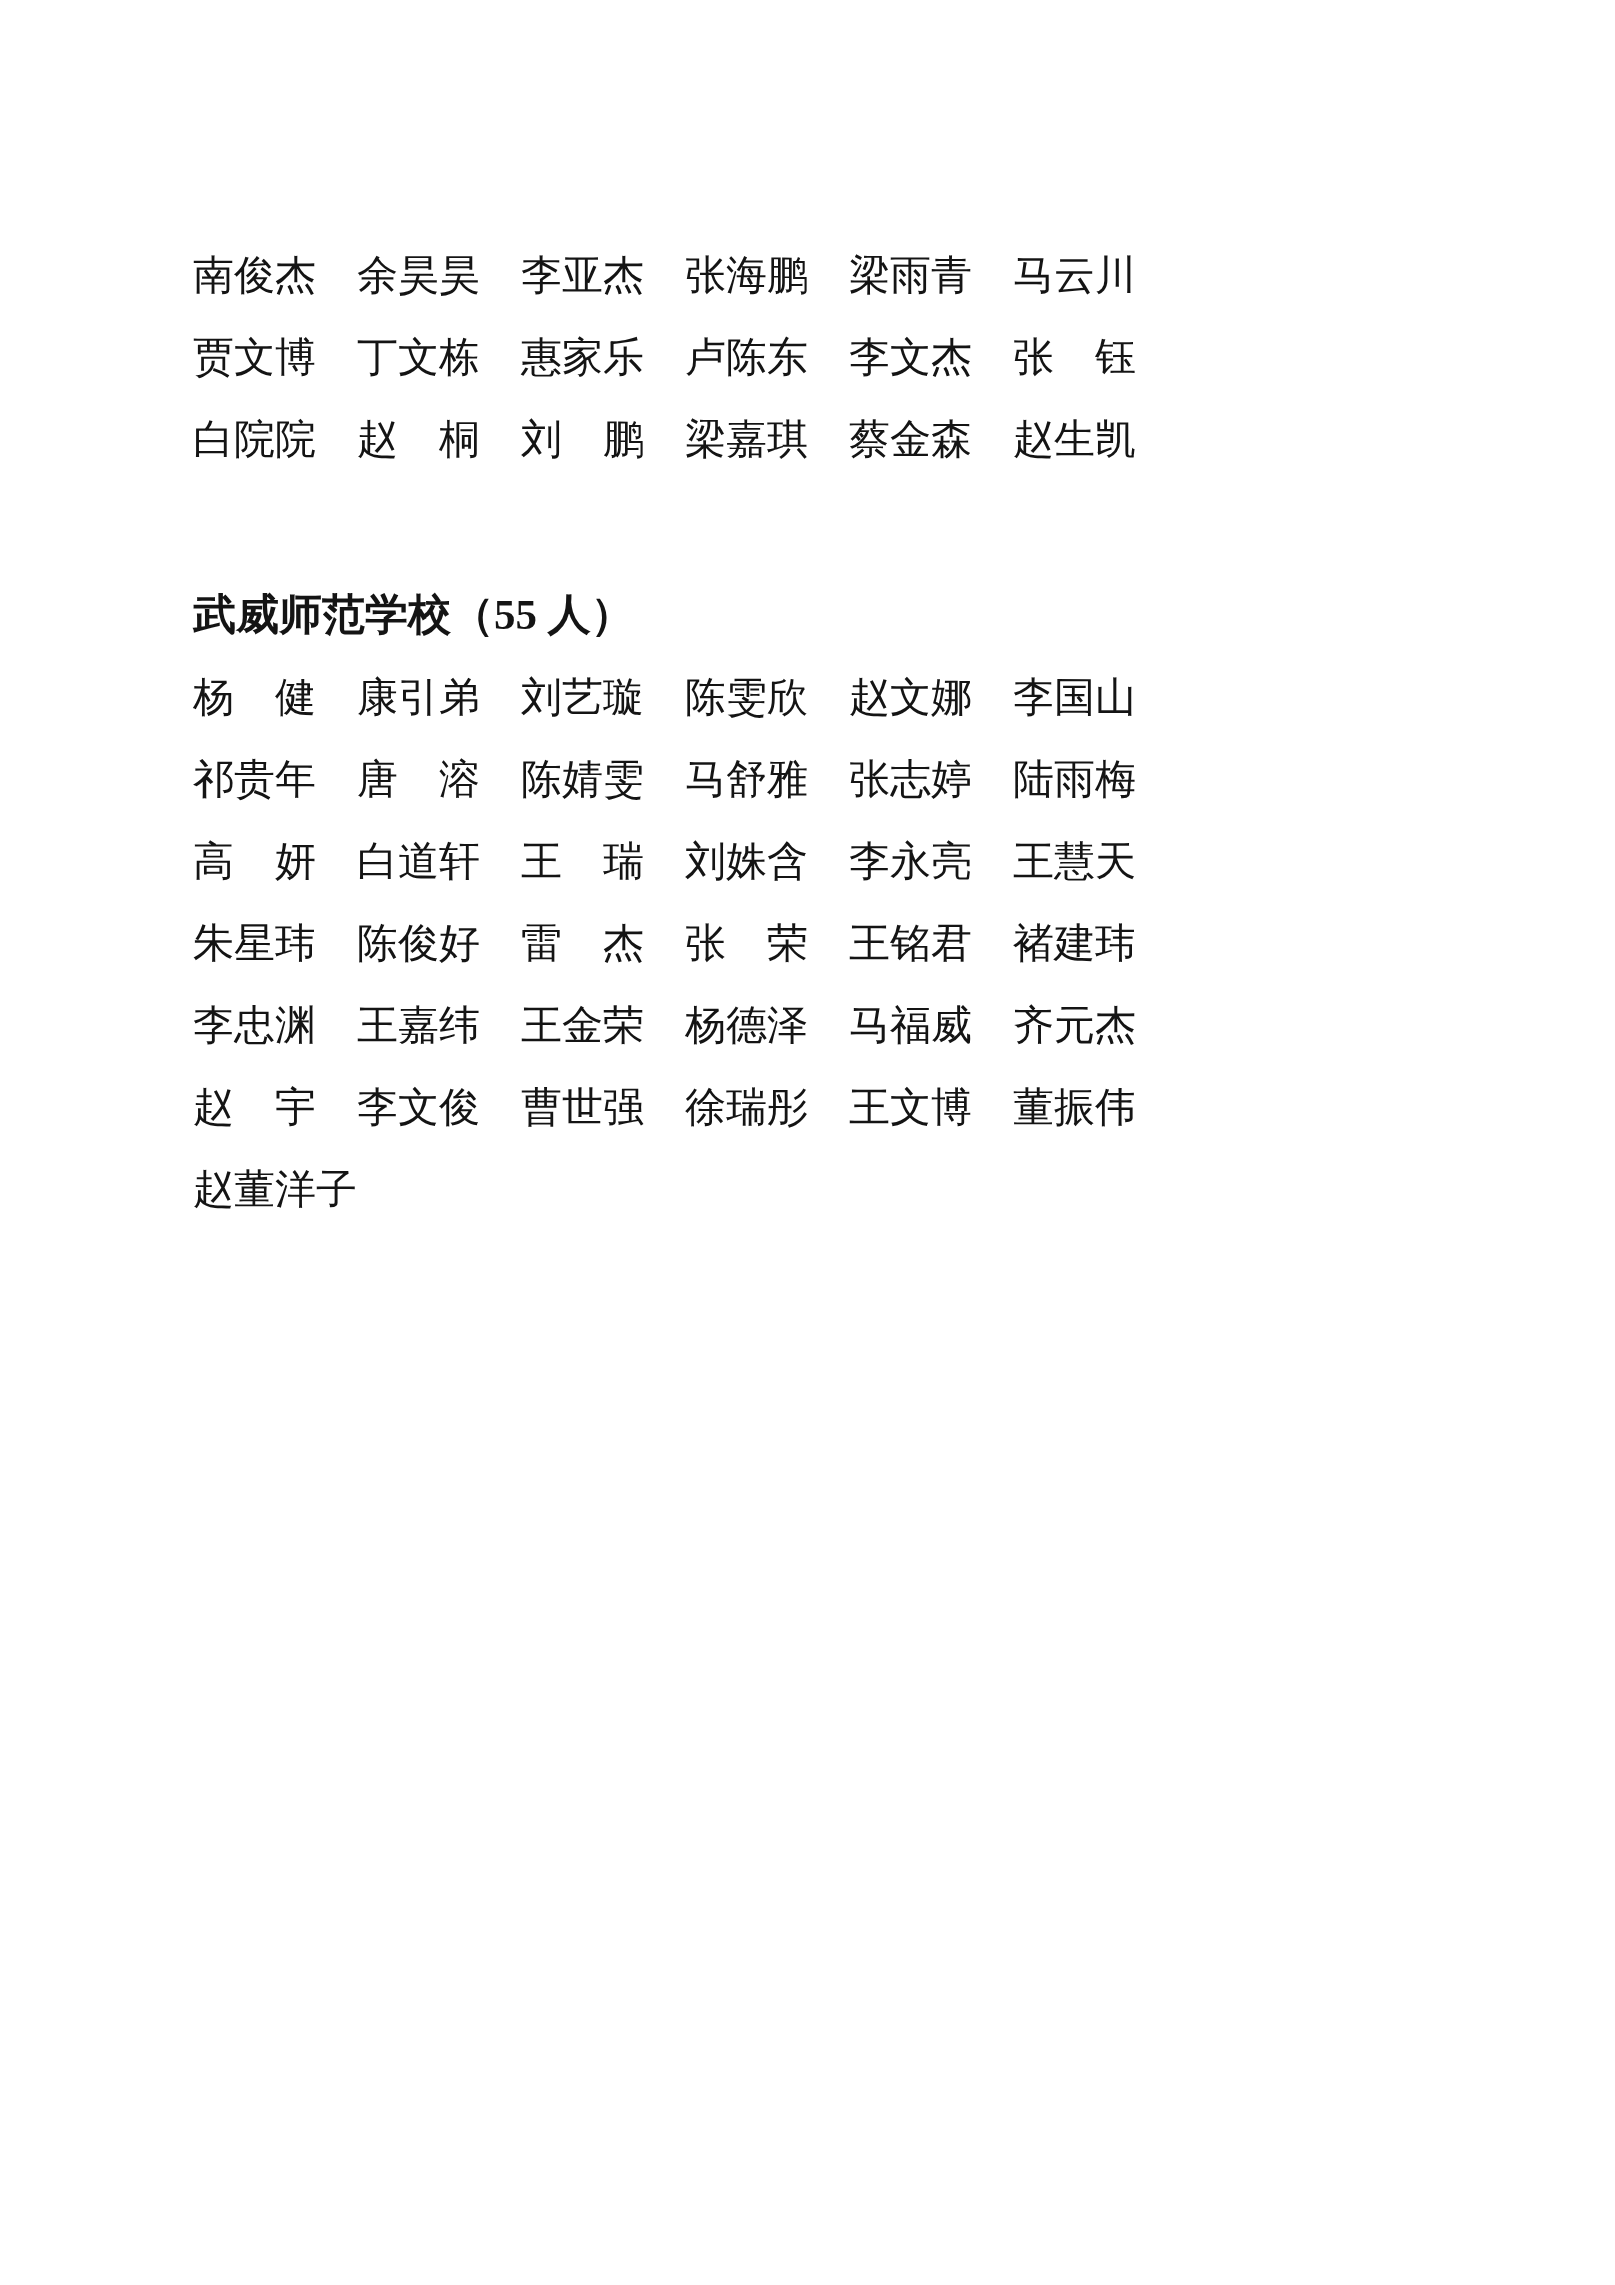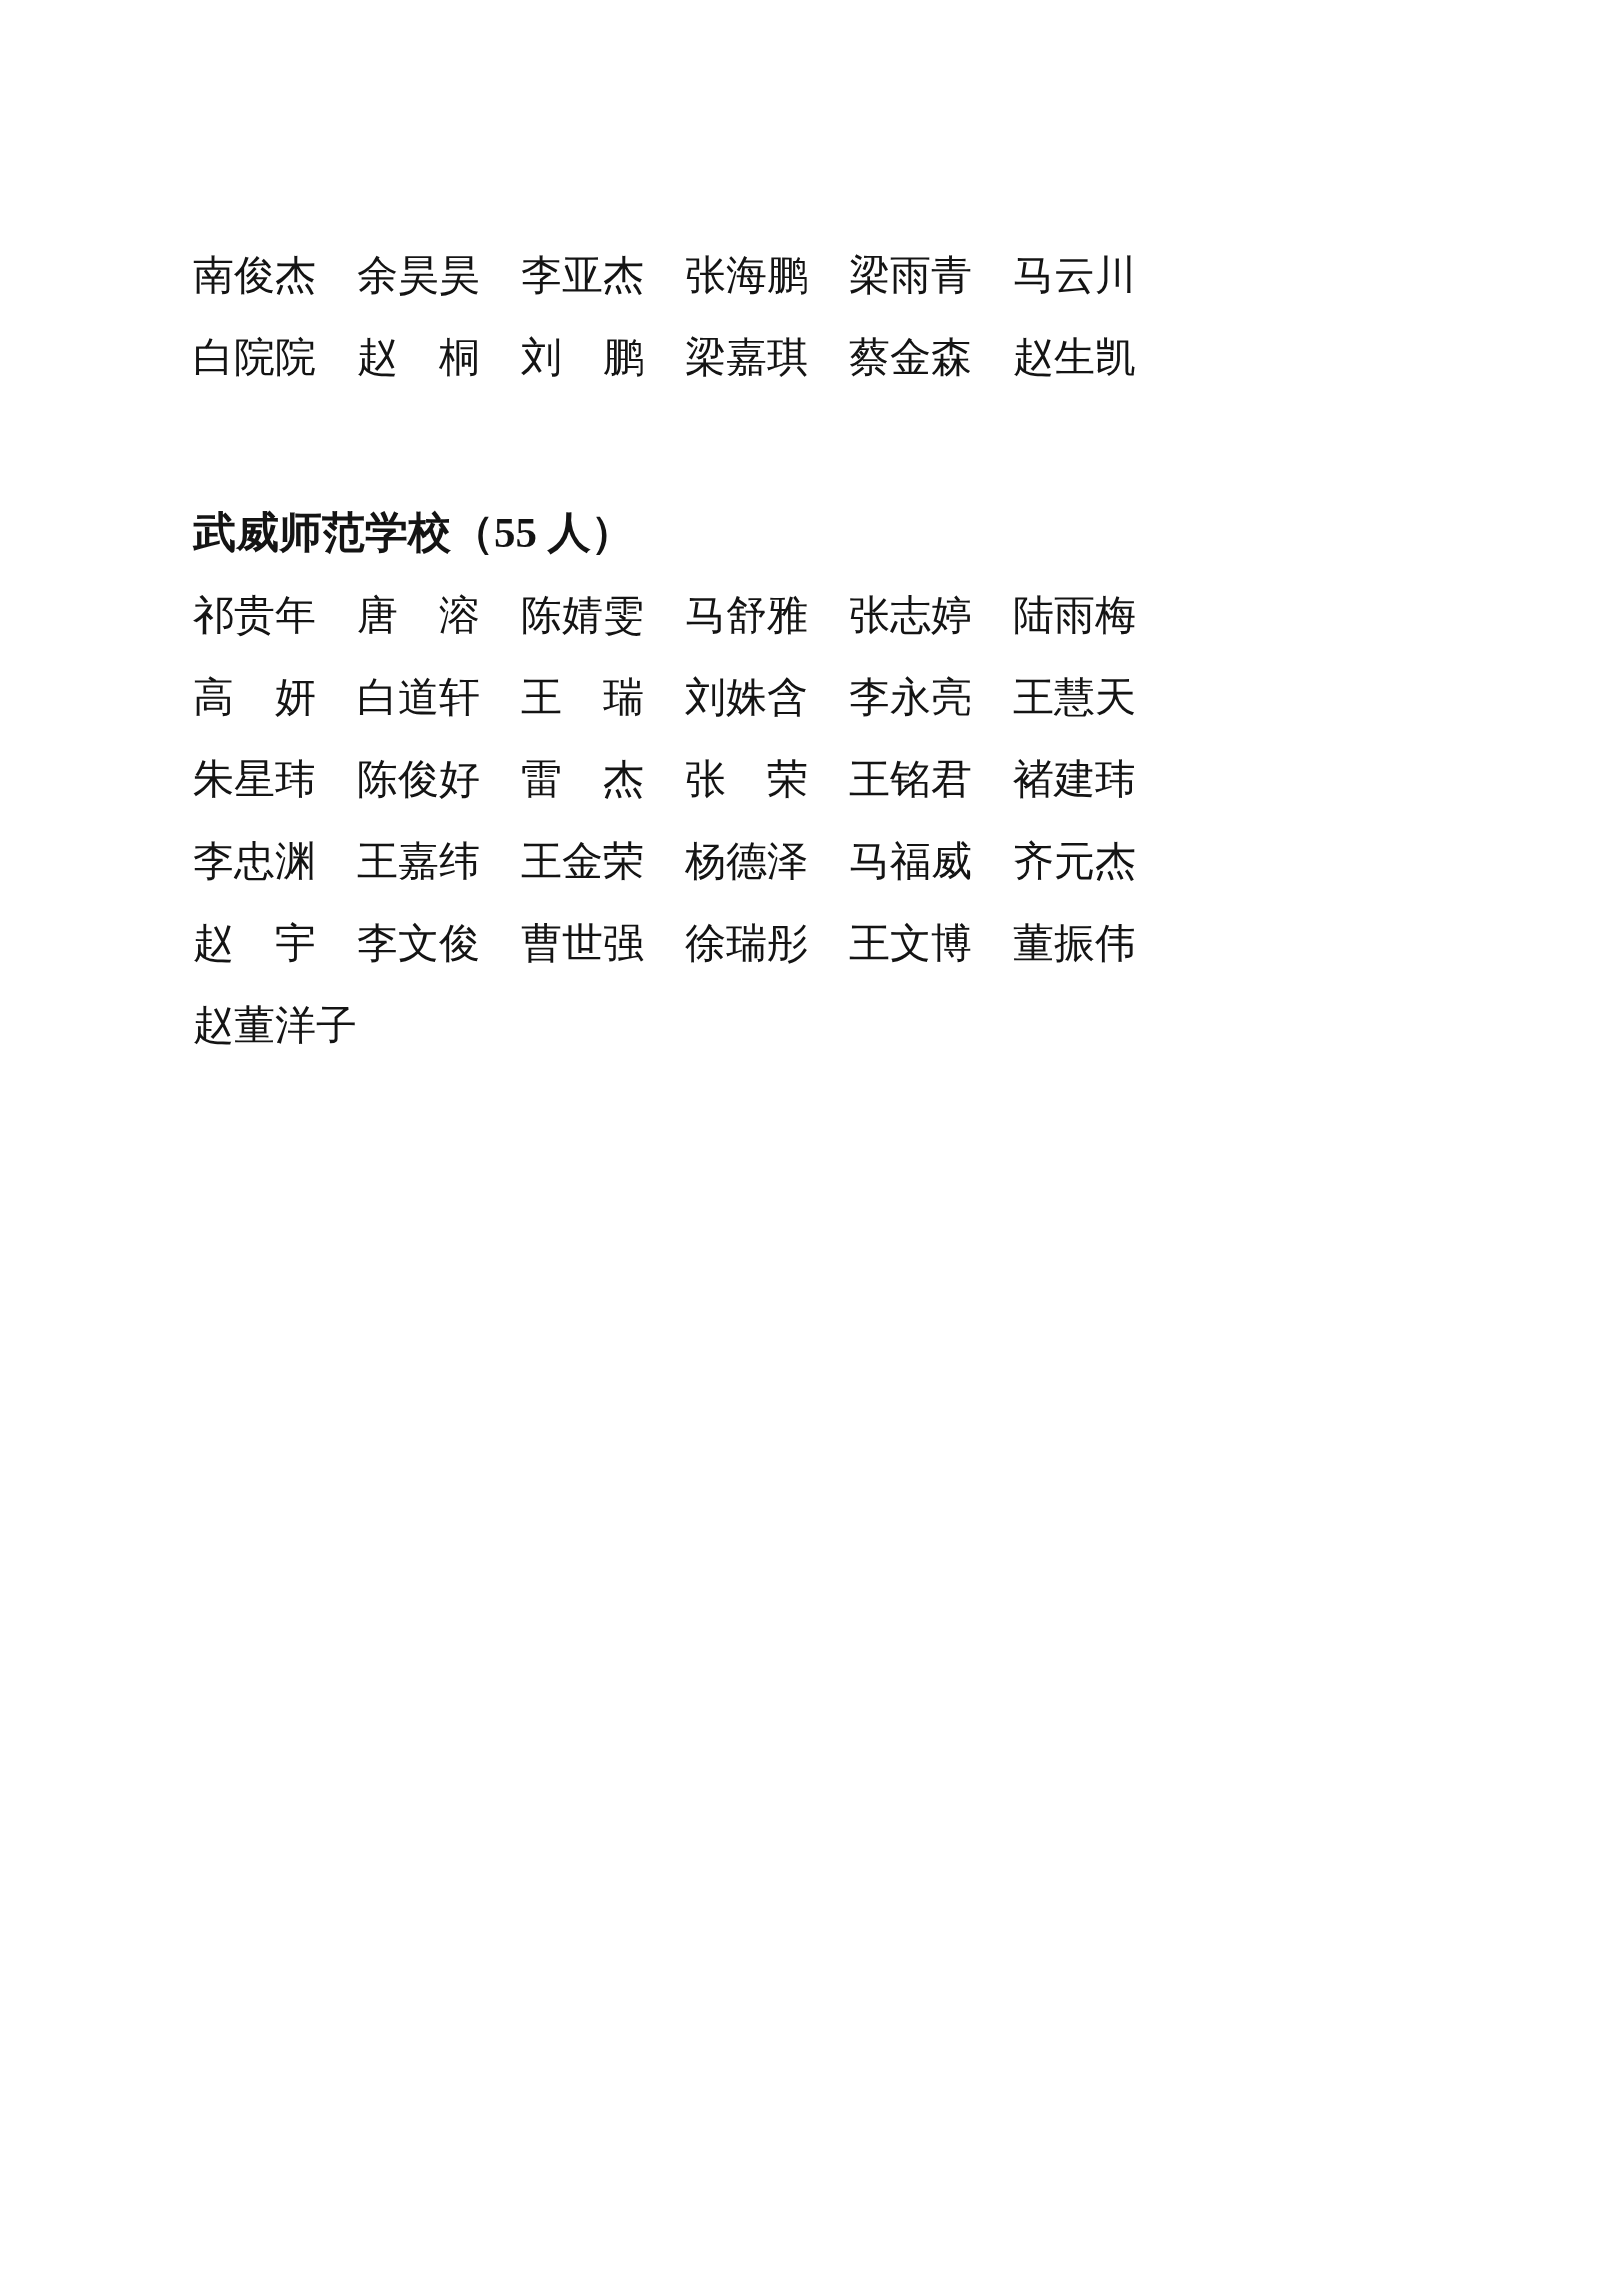--- a/index.html
+++ b/index.html
@@ -54,6 +54,7 @@
   <div class="content">
       <div class="section">
         <div class="row"><span class="name">南俊杰</span><span class="name">余昊昊</span><span class="name">李亚杰</span><span class="name">张海鹏</span><span class="name">梁雨青</span><span class="name">马云川</span></div>
+        <div class="row"><span class="name">贾文博</span><span class="name">丁文栋</span><span class="name">惠家乐</span><span class="name">卢陈东</span><span class="name">李文杰</span><span class="name">张　钰</span></div>
         <div class="row"><span class="name">白院院</span><span class="name">赵　桐</span><span class="name">刘　鹏</span><span class="name">梁嘉琪</span><span class="name">蔡金森</span><span class="name">赵生凯</span></div>
       </div>
       <div class="section">

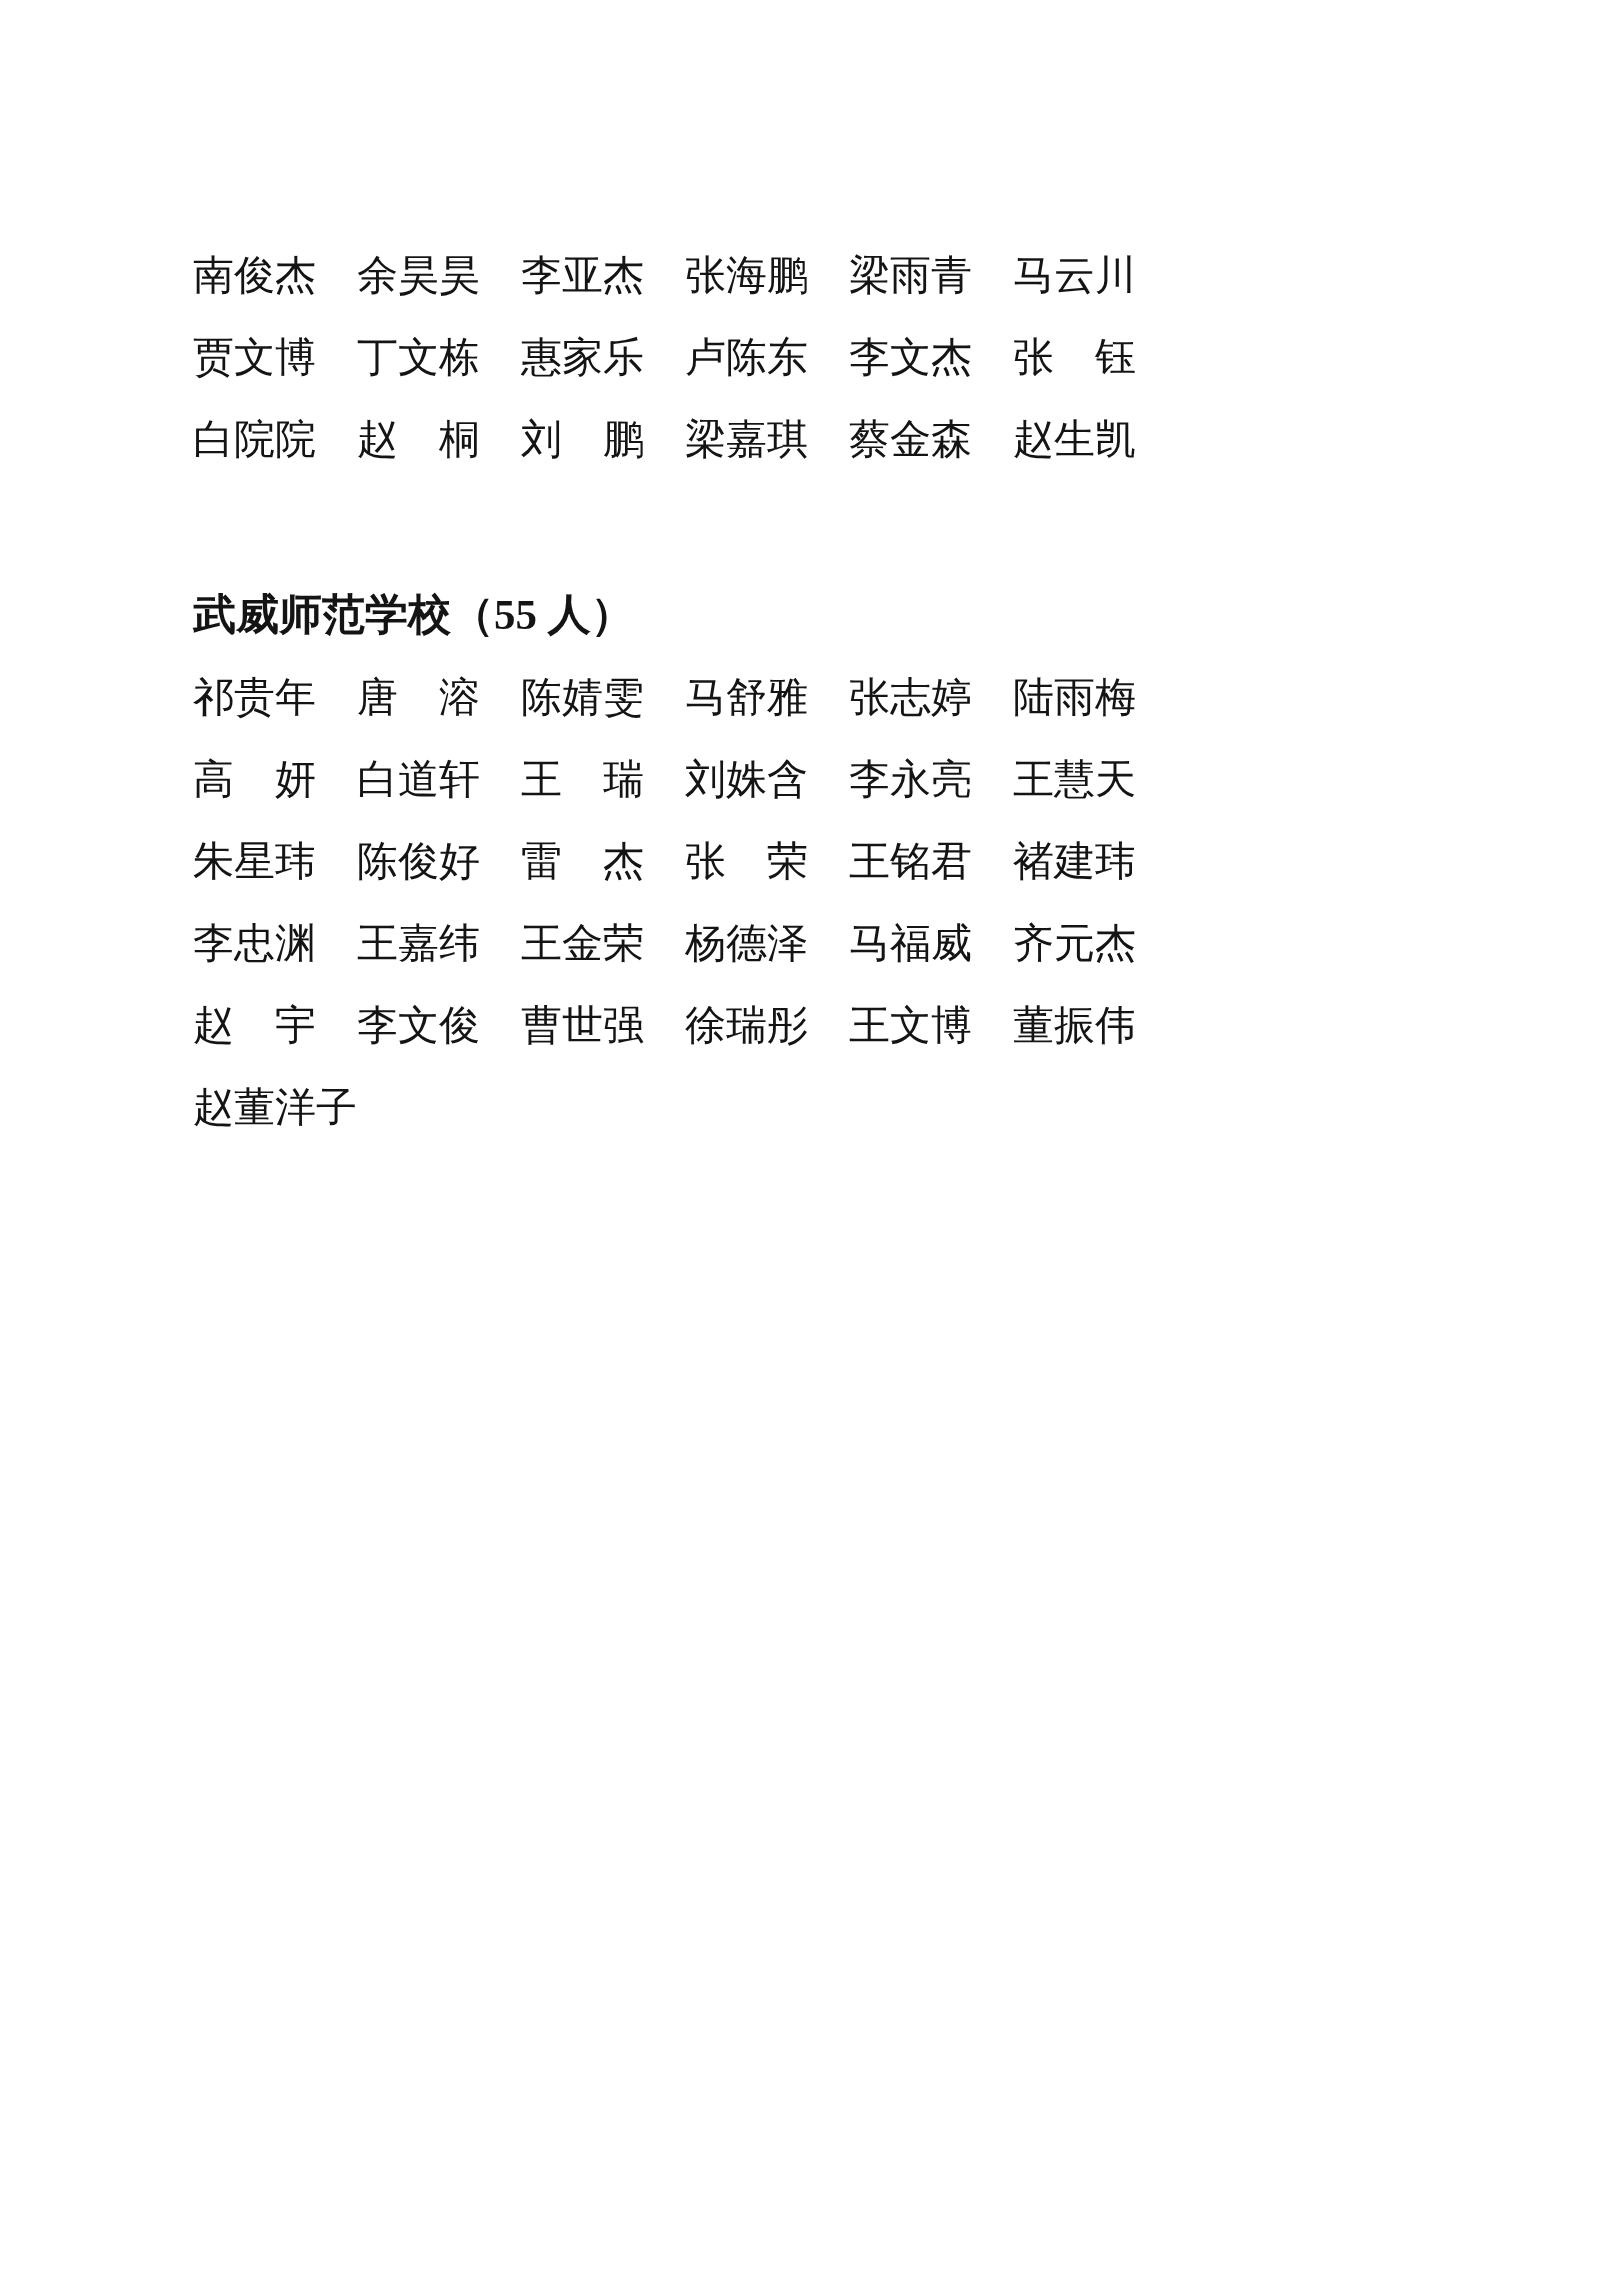--- a/index.html
+++ b/index.html
@@ -59,6 +59,7 @@
       </div>
       <div class="section">
         <div class="heading">武威师范学校（55 人）</div>
+        <div class="row"><span class="name">杨　健</span><span class="name">康引弟</span><span class="name">刘艺璇</span><span class="name">陈雯欣</span><span class="name">赵文娜</span><span class="name">李国山</span></div>
         <div class="row"><span class="name">祁贵年</span><span class="name">唐　溶</span><span class="name">陈婧雯</span><span class="name">马舒雅</span><span class="name">张志婷</span><span class="name">陆雨梅</span></div>
         <div class="row"><span class="name">高　妍</span><span class="name">白道轩</span><span class="name">王　瑞</span><span class="name">刘姝含</span><span class="name">李永亮</span><span class="name">王慧天</span></div>
         <div class="row"><span class="name">朱星玮</span><span class="name">陈俊好</span><span class="name">雷　杰</span><span class="name">张　荣</span><span class="name">王铭君</span><span class="name">褚建玮</span></div>

